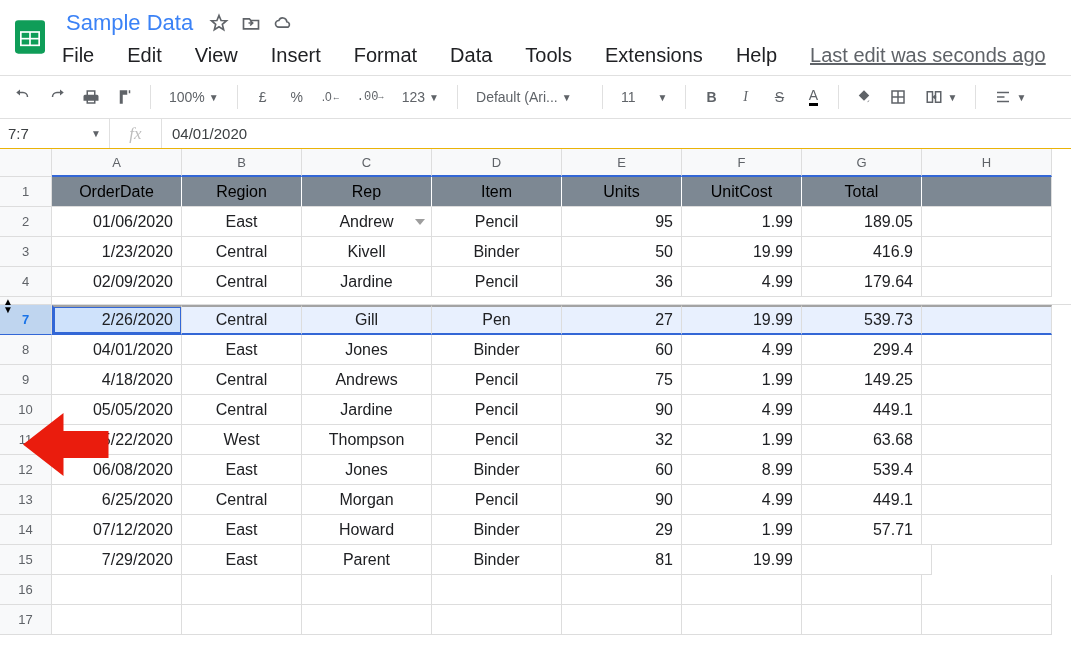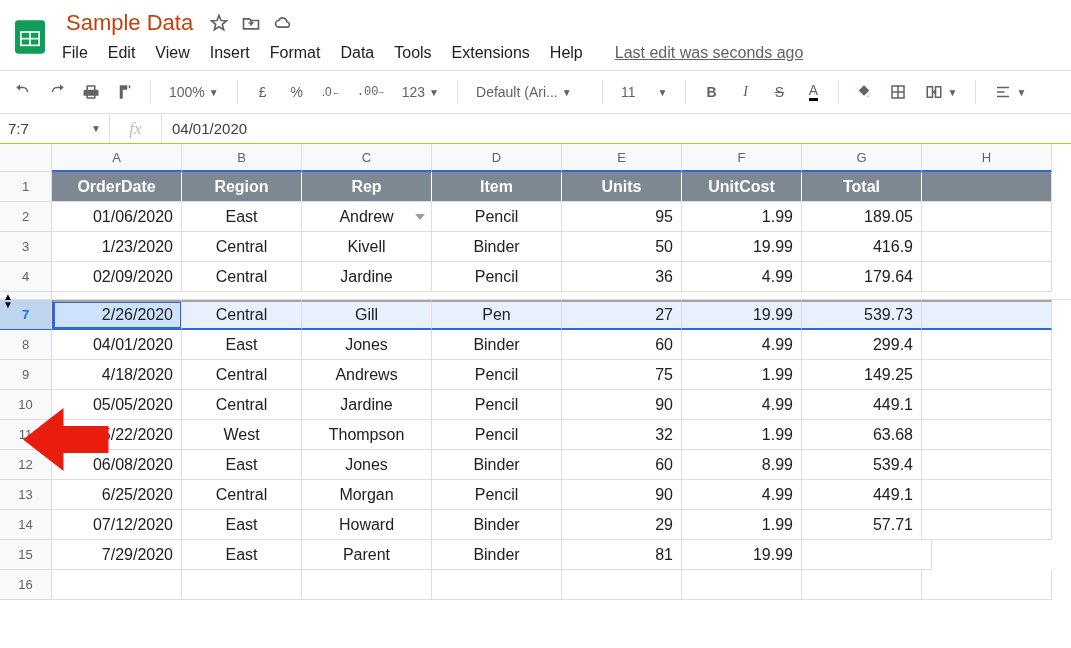--- a/index.html
+++ b/index.html
@@ -26,7 +26,7 @@
   .title-col { display: flex; flex-direction: column; }
   .title-row {
     display: flex; align-items: center; gap: 12px;
-    font-size: 22px; color: #c2410c;
+    font-size: 22px; color: #3b82f6;
   }
   .title-row .doc-title { padding: 2px 4px; }
   .title-icons { display: flex; gap: 12px; color: #5f6368; }

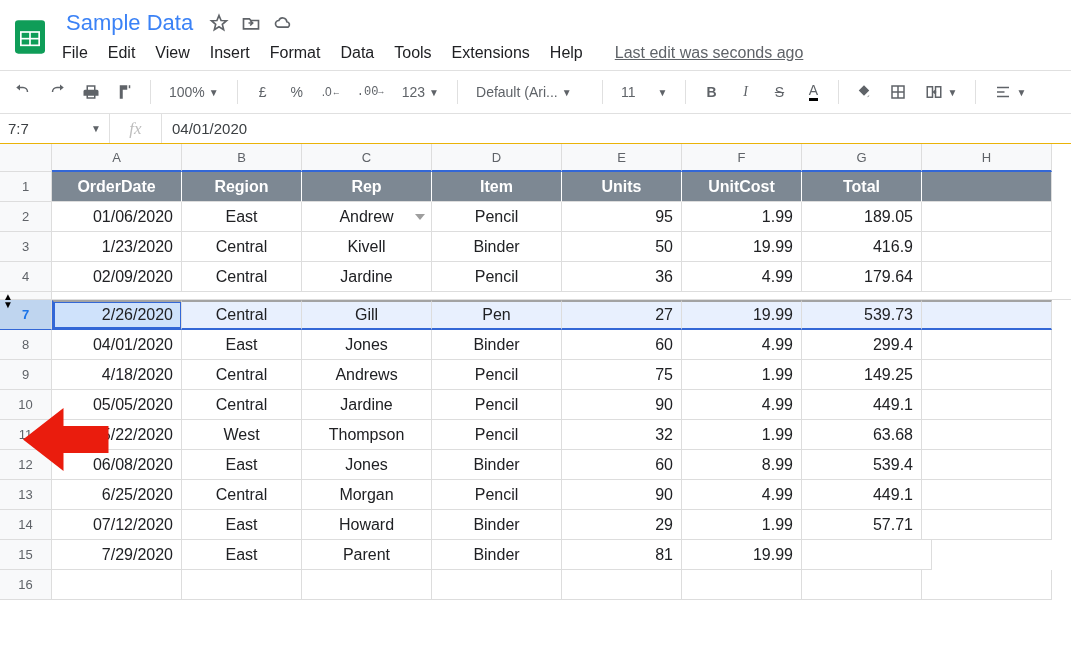--- a/index.html
+++ b/index.html
@@ -32,7 +32,7 @@
   .title-icons { display: flex; gap: 12px; color: #5f6368; }
   .title-icons svg, .title-icons span { width: 20px; height: 20px; display:inline-flex; align-items:center; justify-content:center; }
   .menubar {
-    display: flex; gap: 20px; font-size: 16px; color: #202124;
+    display: flex; gap: 33px; font-size: 20px; color: #202124;
     padding: 6px 0 8px 0; align-items:center;
   }
   .menubar span { cursor: default; }

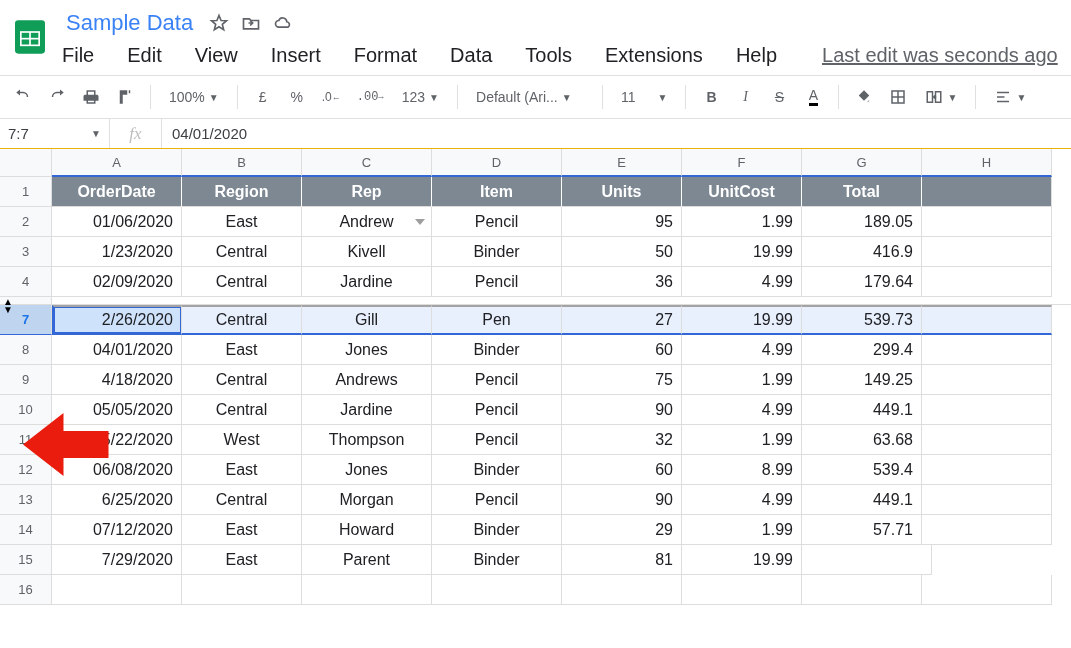--- a/index.html
+++ b/index.html
@@ -36,7 +36,7 @@
     padding: 6px 0 8px 0; align-items:center;
   }
   .menubar span { cursor: default; }
-  .last-edit { color: #5f6368; text-decoration: underline; margin-left: 12px; }
+  .last-edit { color: #5f6368; text-decoration: underline; }
   
   .toolbar {
     border-top: 1px solid #e0e0e0;

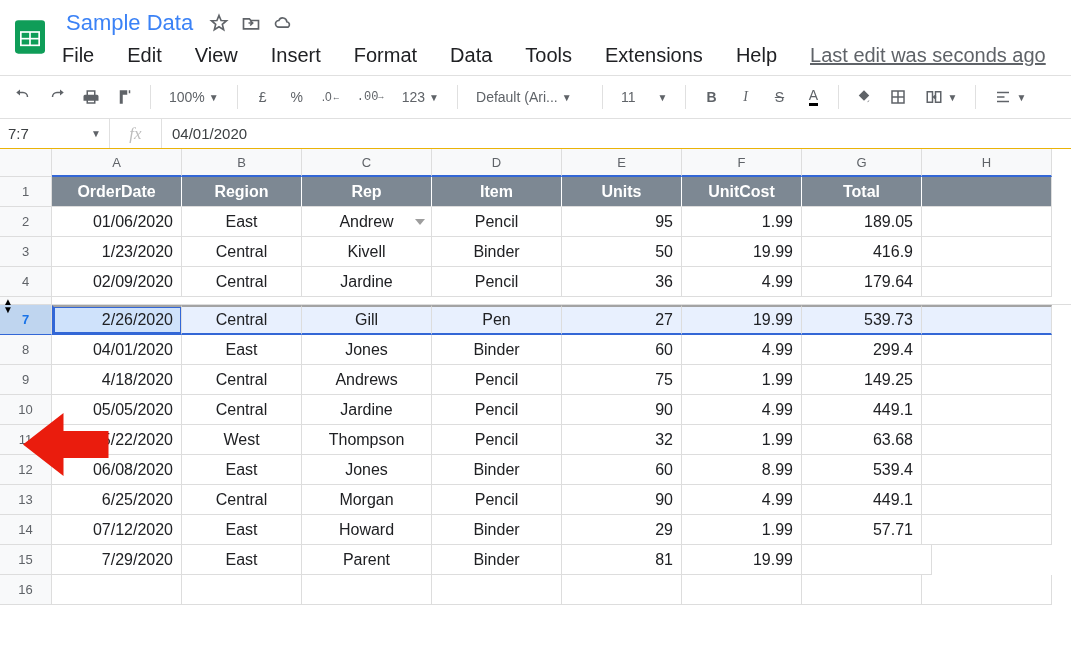--- a/index.html
+++ b/index.html
@@ -88,7 +88,7 @@
     overflow:hidden; white-space:nowrap;
   }
   .hdr .cell {
-    background:#7d8893; color:#ffffff; font-weight:bold; justify-content:center;
+    background:#7d8893; color:#000000; font-weight:normal; justify-content:center;
     border-right:1px solid #fff;
   }
   .hdr .cell:last-child { border-right:1px solid #ddd; background:#7d8893;}

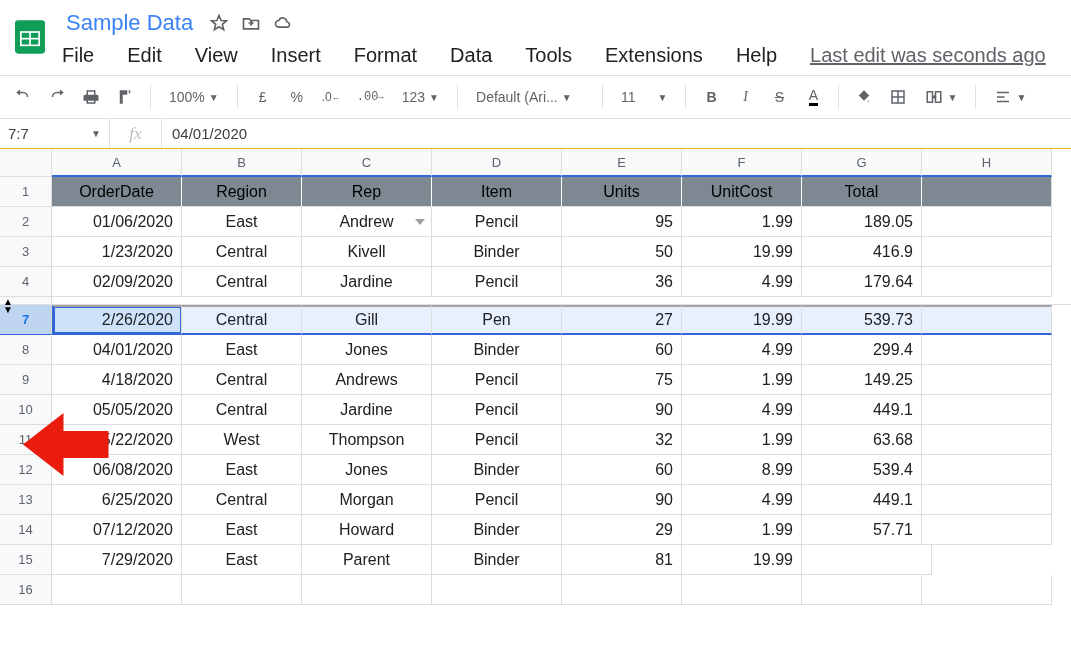--- a/index.html
+++ b/index.html
@@ -436,6 +436,17 @@
         <div class="cell c-G"></div>
         <div class="cell c-H"></div>
       </div>
+      <div class="data-row">
+        <div class="rowhead">17</div>
+        <div class="cell c-A"></div>
+        <div class="cell c-B"></div>
+        <div class="cell c-C"></div>
+        <div class="cell c-D"></div>
+        <div class="cell c-E"></div>
+        <div class="cell c-F"></div>
+        <div class="cell c-G"></div>
+        <div class="cell c-H"></div>
+      </div>
     </div>
 
 </div>

